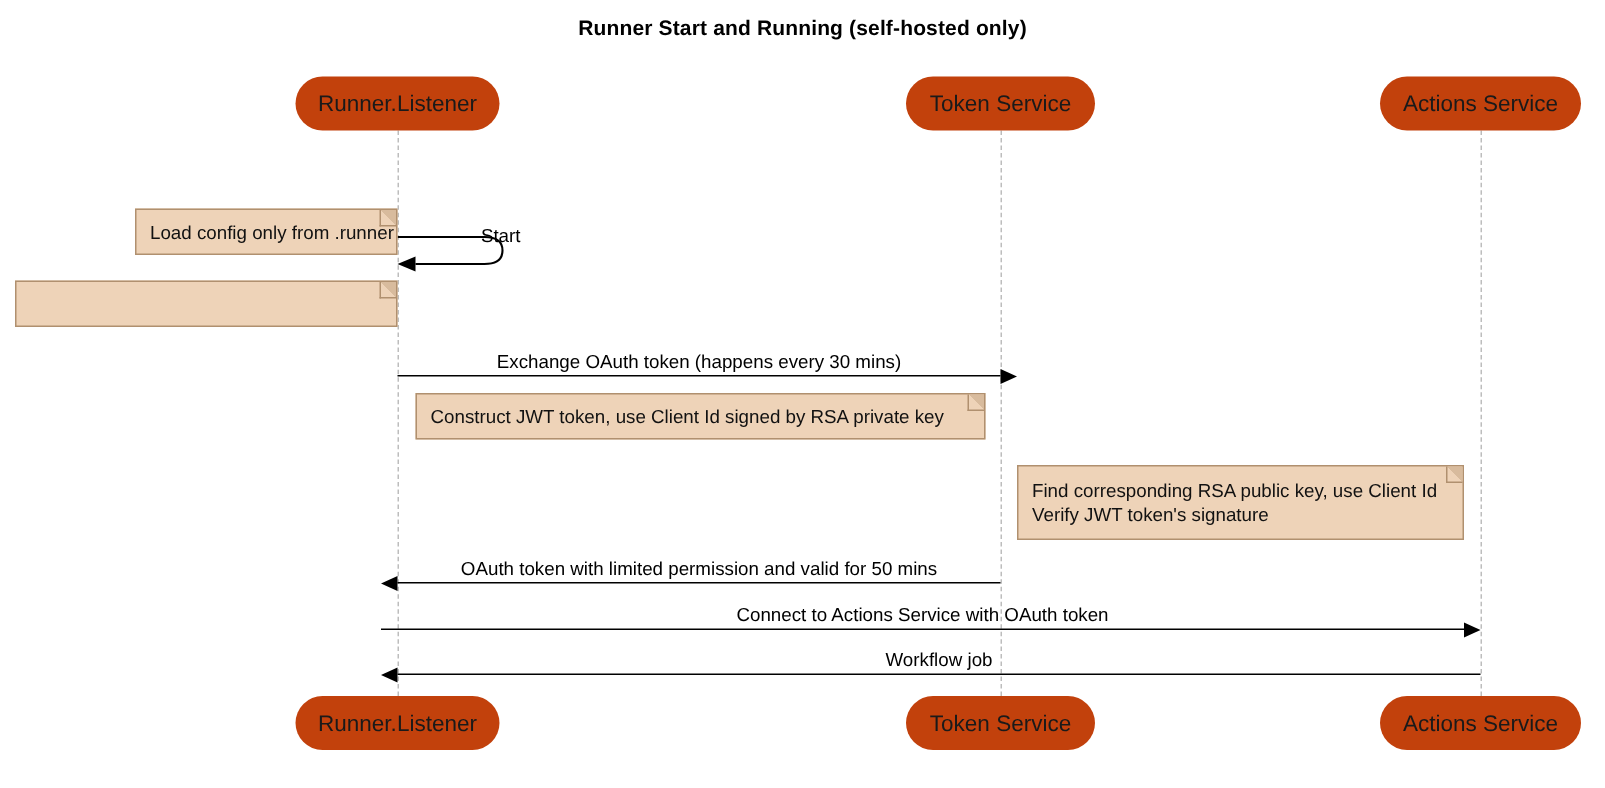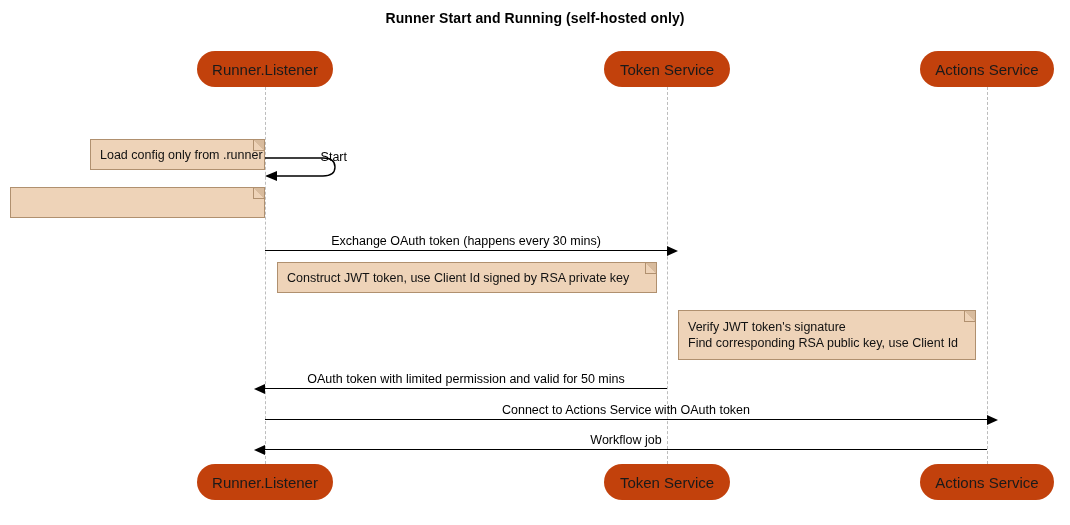--- a/index.html
+++ b/index.html
@@ -187,8 +187,8 @@
       </div>
       <div class="note" style="top: 310px; width: 298px; height: 50px; left: 678px;">
         <div class="fold"></div>
+        <div class="note-line">Find corresponding RSA public key, use Client Id</div>
         <div class="note-line">Verify JWT token's signature</div>
-        <div class="note-line">Find corresponding RSA public key, use Client Id</div>
       </div>
     </div>
   <div id="messages-layer">

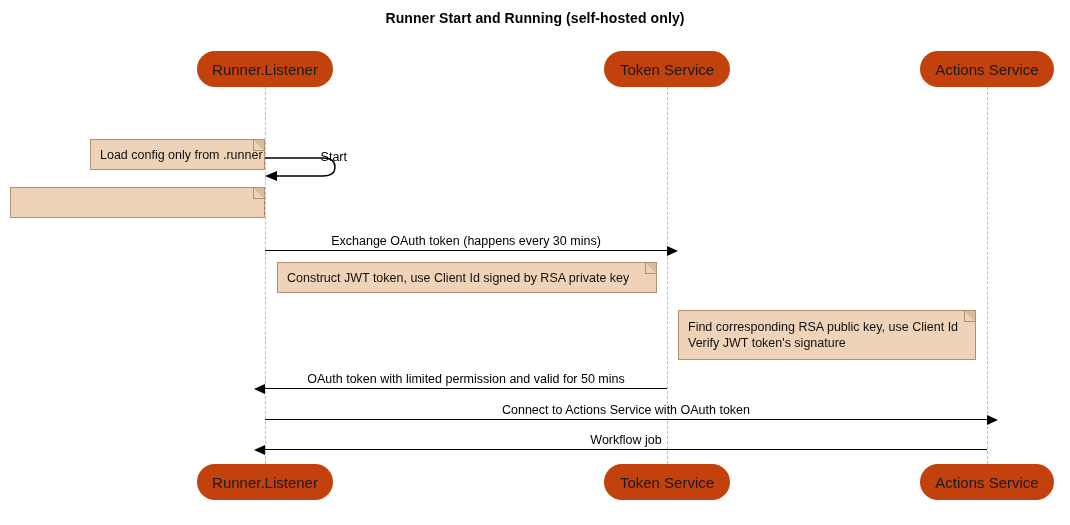--- a/index.html
+++ b/index.html
@@ -200,7 +200,7 @@
         <div class="arrow-head left"></div>
         <div class="msg-label">OAuth token with limited permission and valid for 50 mins</div>
       </div>
-      <div class="msg" style="left: 265px; top: 419px; width: 722px;">
+      <div class="msg" style="left: 254px; top: 419px; width: 722px;">
         <div class="arrow-head right"></div>
         <div class="msg-label">Connect to Actions Service with OAuth token</div>
       </div>

